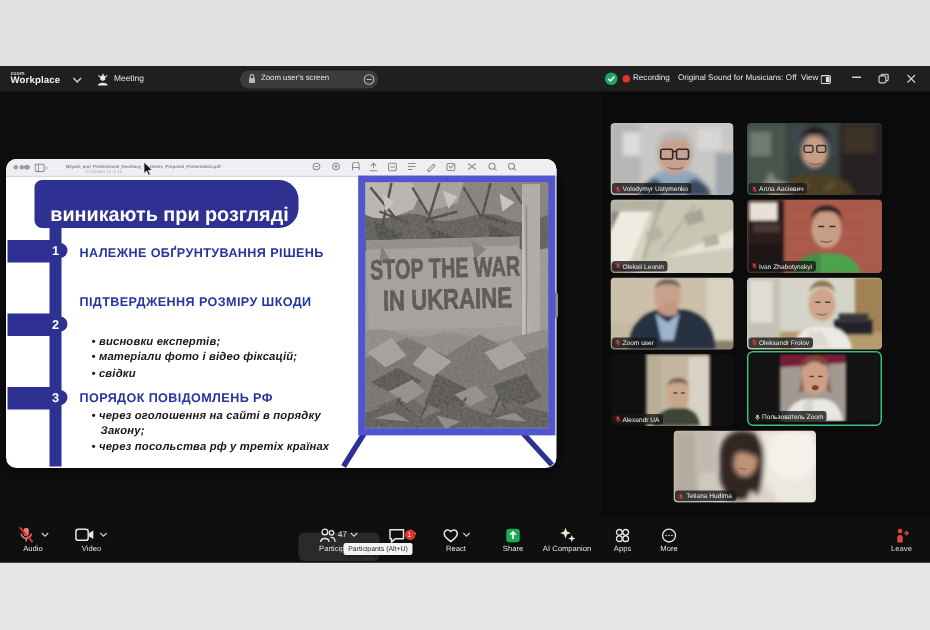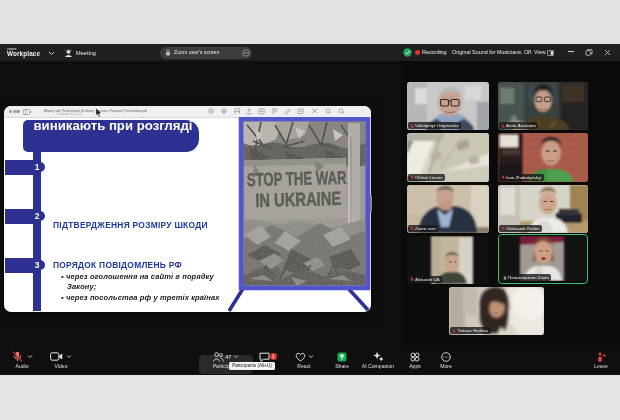--- a/index.html
+++ b/index.html
@@ -122,7 +122,7 @@
   <div class="abs" style="left:369px;top:195px;width:2.6px;height:17px;border-radius:1.3px;background:#8a8a8a;"></div>
 
   <div class="abs" style="left:23px;top:120px;width:176px;height:32px;background:#2e3192;border-radius:5px 13px 13px 5px;"></div>
-  <div class="abs" style="left:16px;top:119px;width:194px;text-align:center;color:#fff;font-weight:bold;font-size:13.2px;line-height:13.5px;white-space:nowrap;">виникають при розгляді</div>
+  <div class="abs" style="left:16px;top:136px;width:194px;text-align:center;color:#fff;font-weight:bold;font-size:13.2px;line-height:13.5px;white-space:nowrap;">виникають при розгляді</div>
 
   <div class="abs" style="left:33px;top:150px;width:8px;height:161px;background:#2e3192;"></div>
   <div class="abs" style="left:4.5px;top:160px;width:30px;height:14.5px;background:#2e3192;"></div>

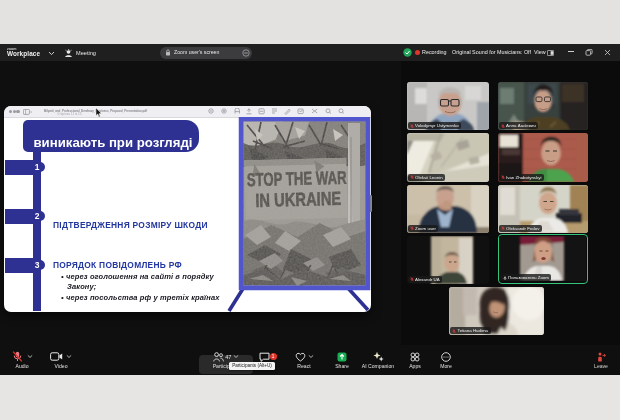--- a/index.html
+++ b/index.html
@@ -135,6 +135,7 @@
   <div class="abs" style="left:33px;top:211px;width:8px;text-align:center;color:#fff;font-weight:bold;font-size:8.5px;">2</div>
   <div class="abs" style="left:33px;top:260px;width:8px;text-align:center;color:#fff;font-weight:bold;font-size:8.5px;">3</div>
 
+  <div class="abs" style="left:53px;top:162.5px;color:#2236a0;font-weight:bold;font-size:8.4px;letter-spacing:0.28px;white-space:nowrap;">НАЛЕЖНЕ ОБҐРУНТУВАННЯ РІШЕНЬ</div>
   <div class="abs" style="left:53px;top:220px;color:#2236a0;font-weight:bold;font-size:8.4px;letter-spacing:0.28px;white-space:nowrap;">ПІДТВЕРДЖЕННЯ РОЗМІРУ ШКОДИ</div>
   <div class="abs" style="left:61px;top:271.5px;color:#16161f;font-size:7.5px;letter-spacing:0.12px;font-style:italic;font-weight:bold;line-height:10.6px;white-space:nowrap;">• через оголошення на сайті в порядку<br><span style="margin-left:6px">Закону;</span><br>• через посольства рф у третіх країнах</div>
   <div class="abs" style="left:53px;top:259.5px;color:#2236a0;font-weight:bold;font-size:8.4px;letter-spacing:0.28px;white-space:nowrap;">ПОРЯДОК ПОВІДОМЛЕНЬ РФ</div>

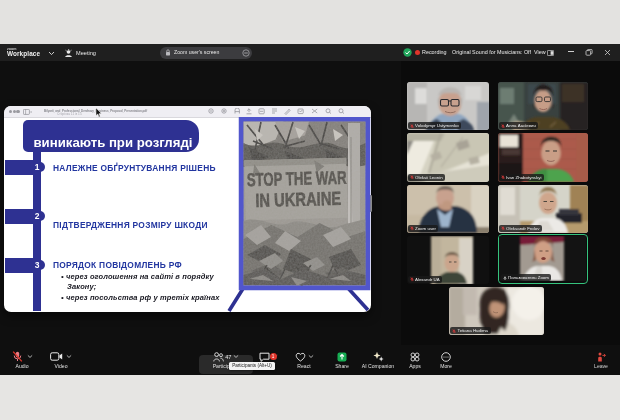--- a/index.html
+++ b/index.html
@@ -136,7 +136,7 @@
   <div class="abs" style="left:33px;top:260px;width:8px;text-align:center;color:#fff;font-weight:bold;font-size:8.5px;">3</div>
 
   <div class="abs" style="left:53px;top:162.5px;color:#2236a0;font-weight:bold;font-size:8.4px;letter-spacing:0.28px;white-space:nowrap;">НАЛЕЖНЕ ОБҐРУНТУВАННЯ РІШЕНЬ</div>
-  <div class="abs" style="left:53px;top:220px;color:#2236a0;font-weight:bold;font-size:8.4px;letter-spacing:0.28px;white-space:nowrap;">ПІДТВЕРДЖЕННЯ РОЗМІРУ ШКОДИ</div>
+  <div class="abs" style="left:53px;top:196px;color:#2236a0;font-weight:bold;font-size:8.4px;letter-spacing:0.28px;white-space:nowrap;">ПІДТВЕРДЖЕННЯ РОЗМІРУ ШКОДИ</div>
   <div class="abs" style="left:61px;top:271.5px;color:#16161f;font-size:7.5px;letter-spacing:0.12px;font-style:italic;font-weight:bold;line-height:10.6px;white-space:nowrap;">• через оголошення на сайті в порядку<br><span style="margin-left:6px">Закону;</span><br>• через посольства рф у третіх країнах</div>
   <div class="abs" style="left:53px;top:259.5px;color:#2236a0;font-weight:bold;font-size:8.4px;letter-spacing:0.28px;white-space:nowrap;">ПОРЯДОК ПОВІДОМЛЕНЬ РФ</div>
 

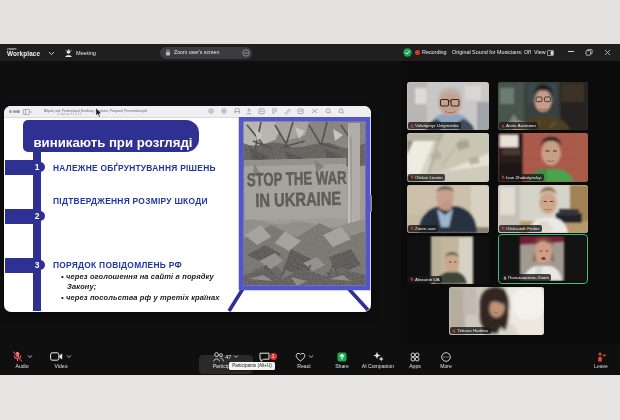--- a/index.html
+++ b/index.html
@@ -137,6 +137,7 @@
 
   <div class="abs" style="left:53px;top:162.5px;color:#2236a0;font-weight:bold;font-size:8.4px;letter-spacing:0.28px;white-space:nowrap;">НАЛЕЖНЕ ОБҐРУНТУВАННЯ РІШЕНЬ</div>
   <div class="abs" style="left:53px;top:196px;color:#2236a0;font-weight:bold;font-size:8.4px;letter-spacing:0.28px;white-space:nowrap;">ПІДТВЕРДЖЕННЯ РОЗМІРУ ШКОДИ</div>
+  <div class="abs" style="left:61px;top:222.5px;color:#16161f;font-size:7.5px;letter-spacing:0.12px;font-style:italic;font-weight:bold;line-height:10.6px;white-space:nowrap;">• висновки експертів;<br>• матеріали фото і відео фіксацій;<br>• свідки</div>
   <div class="abs" style="left:61px;top:271.5px;color:#16161f;font-size:7.5px;letter-spacing:0.12px;font-style:italic;font-weight:bold;line-height:10.6px;white-space:nowrap;">• через оголошення на сайті в порядку<br><span style="margin-left:6px">Закону;</span><br>• через посольства рф у третіх країнах</div>
   <div class="abs" style="left:53px;top:259.5px;color:#2236a0;font-weight:bold;font-size:8.4px;letter-spacing:0.28px;white-space:nowrap;">ПОРЯДОК ПОВІДОМЛЕНЬ РФ</div>
 

